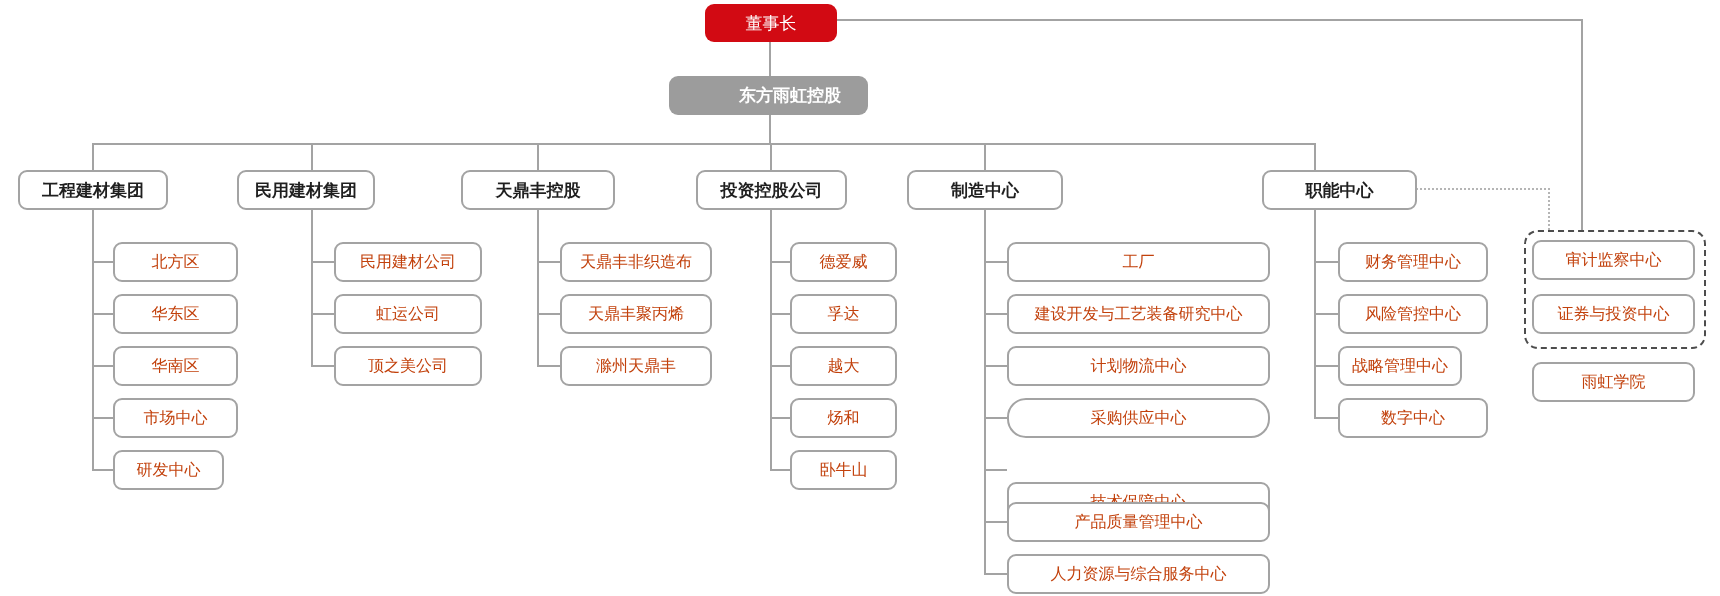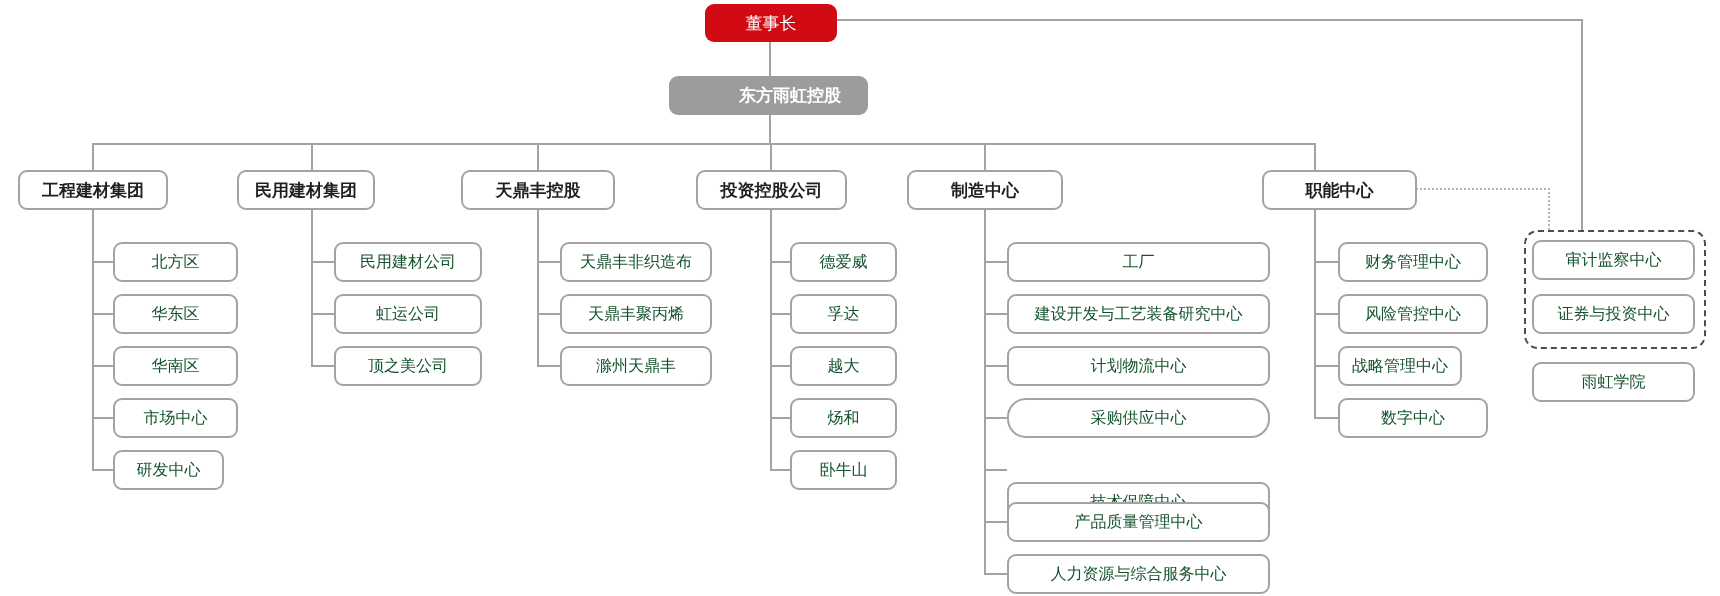--- a/index.html
+++ b/index.html
@@ -11,7 +11,7 @@
     position:absolute;box-sizing:border-box;height:40px;
     border:2px solid #a3a3a3;border-radius:9px;background:#ffffff;
     display:flex;align-items:center;justify-content:center;
-    font-size:16px;color:#14532d;white-space:nowrap;
+    font-size:16px;color:#c2410c;white-space:nowrap;
   }
   .branch{font-weight:bold;font-size:17px;color:#1f1f1f;}
   .chairman{background:#d20a13;border:none;color:#ffffff;font-weight:normal;font-size:17px;}

